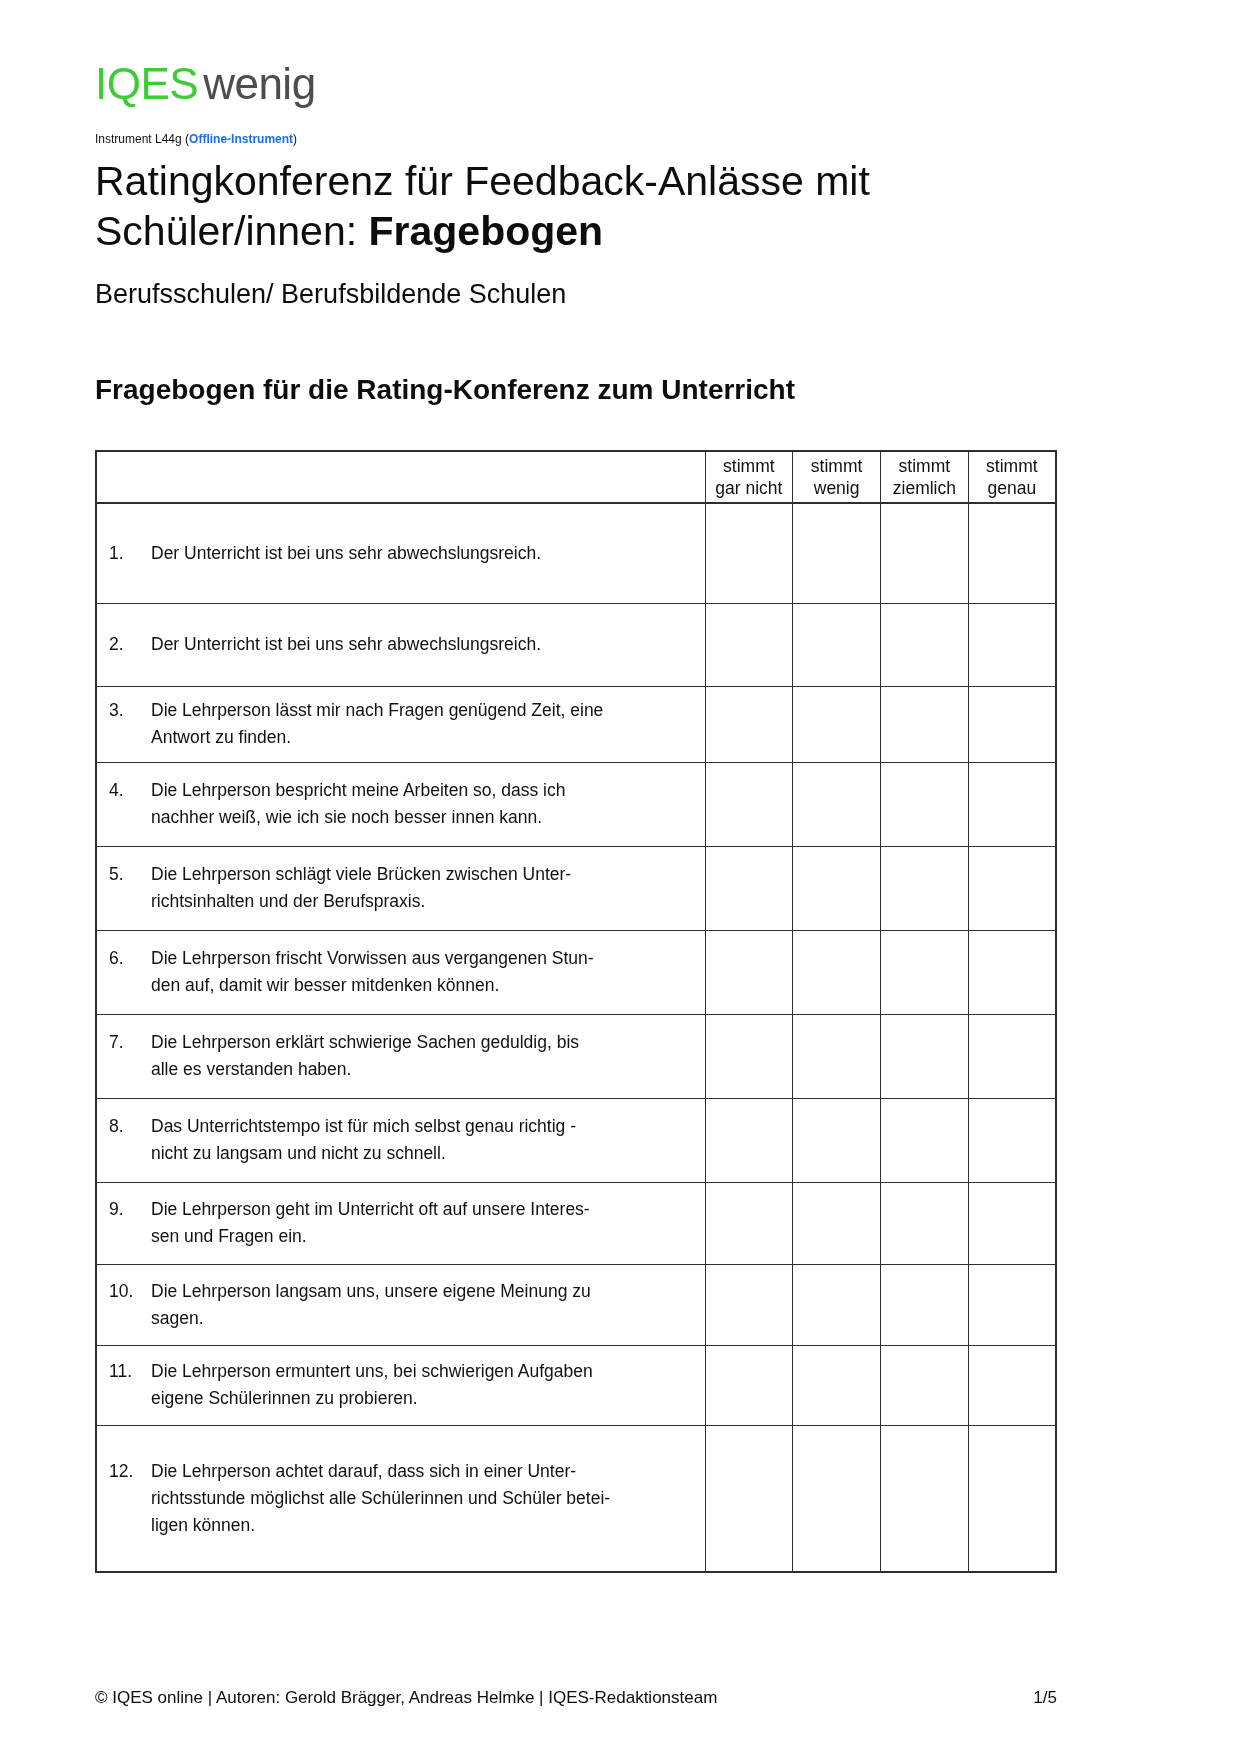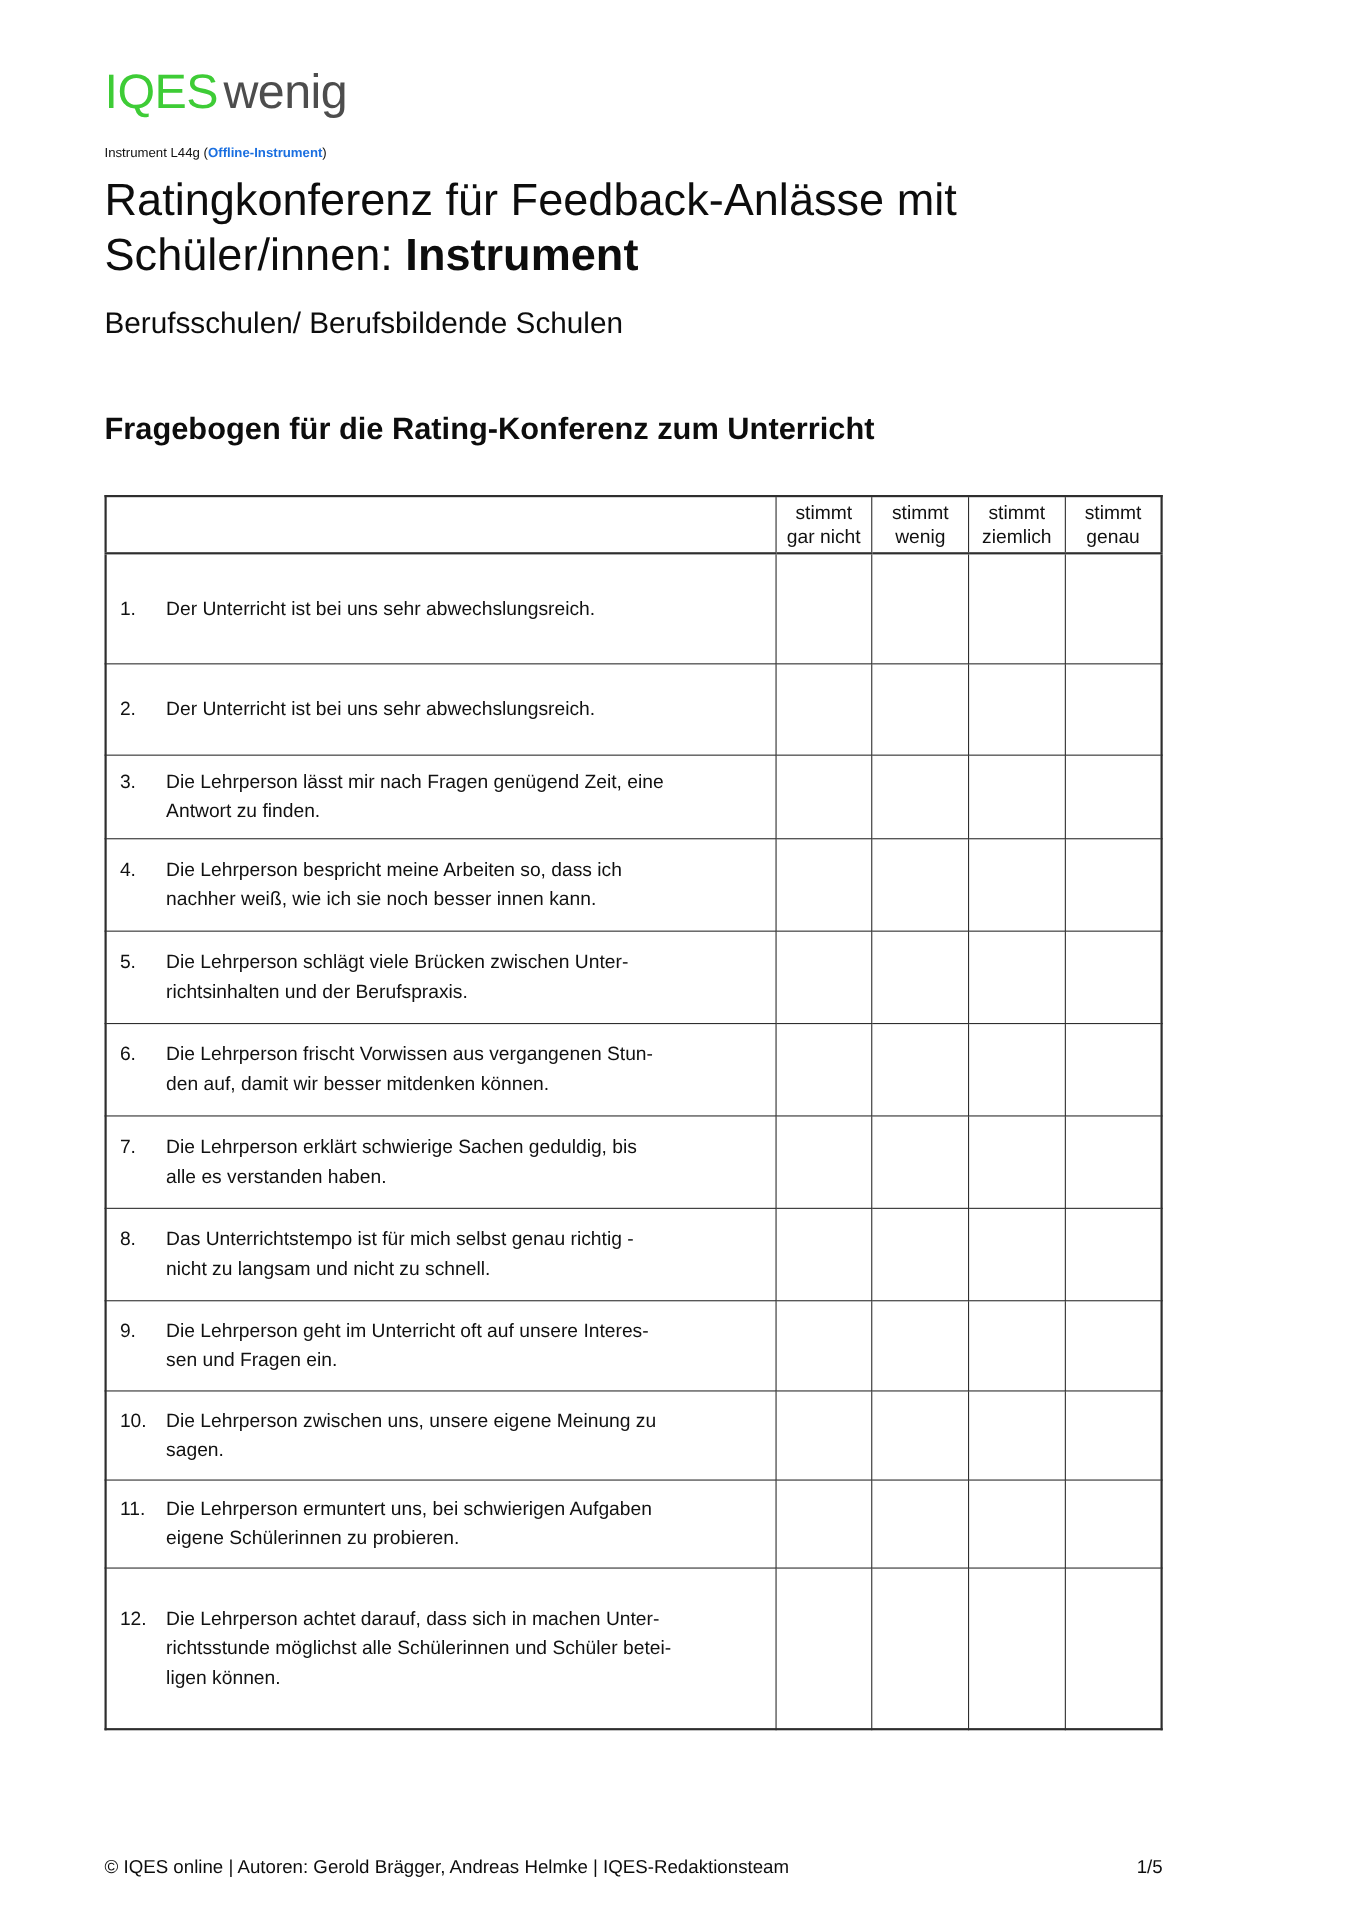--- a/index.html
+++ b/index.html
@@ -88,7 +88,7 @@
   </div>
 
   <h1 class="title">
-    <span>Ratingkonferenz für Feedback-Anlässe mit Schüler/innen: </span><strong>Instrument</strong>
+    <span>Ratingkonferenz für Feedback-Anlässe mit Schüler/innen: </span><strong>Fragebogen</strong>
   </h1>
 
   <div class="subtitle">Berufsschulen/ Berufsbildende Schulen</div>

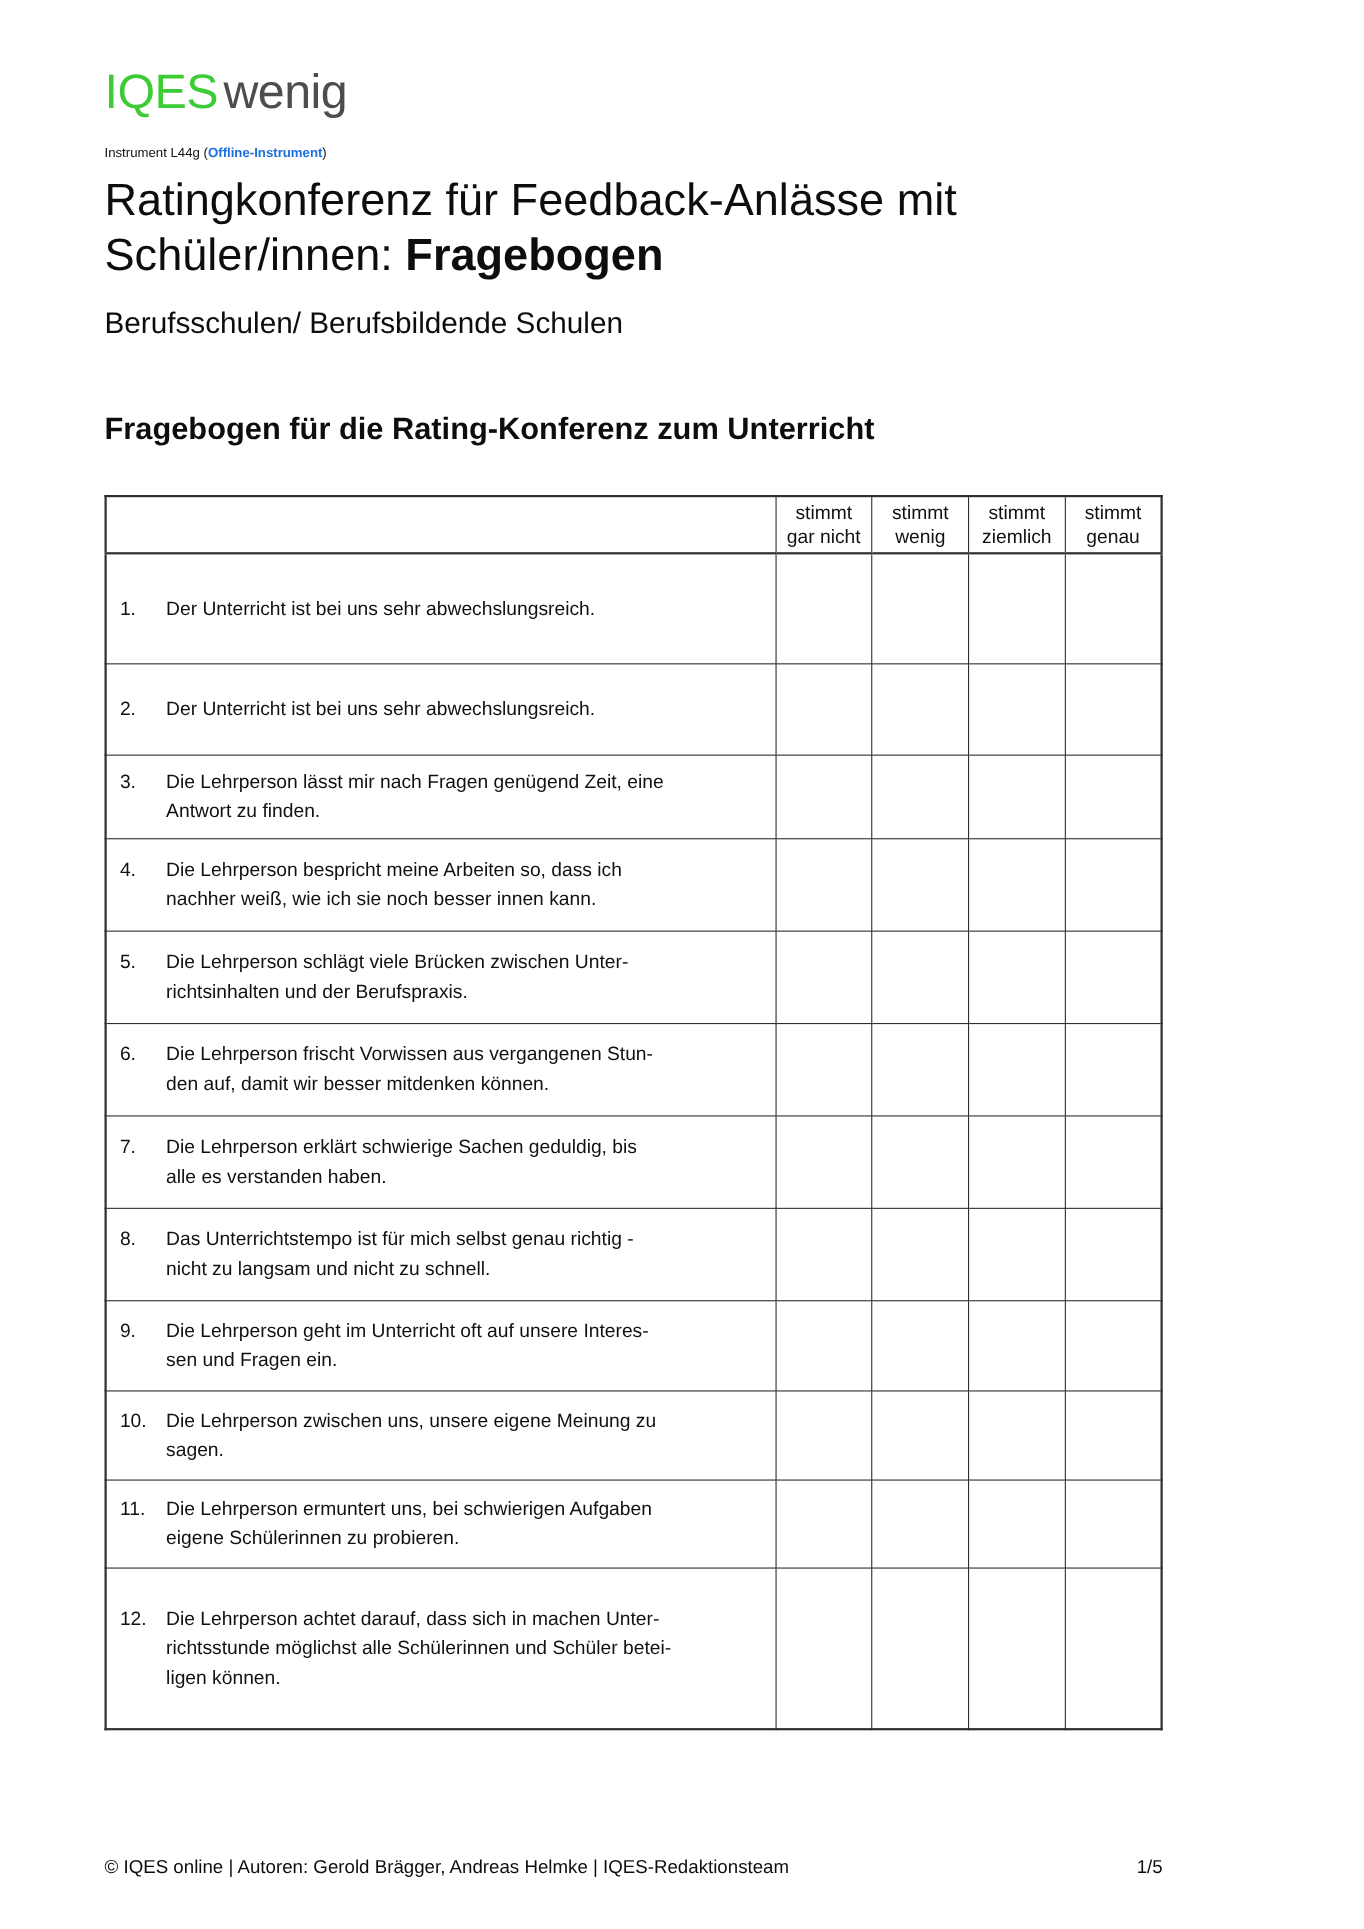--- a/index.html
+++ b/index.html
@@ -236,7 +236,7 @@
           <td class="q-cell">
             <div class="q-inner">
               <span class="q-num">10.</span>
-              <span class="q-text">Die Lehrperson zwischen uns, unsere eigene Meinung zu
+              <span class="q-text">Die Lehrperson langsam uns, unsere eigene Meinung zu
 sagen.</span>
             </div>
           </td>

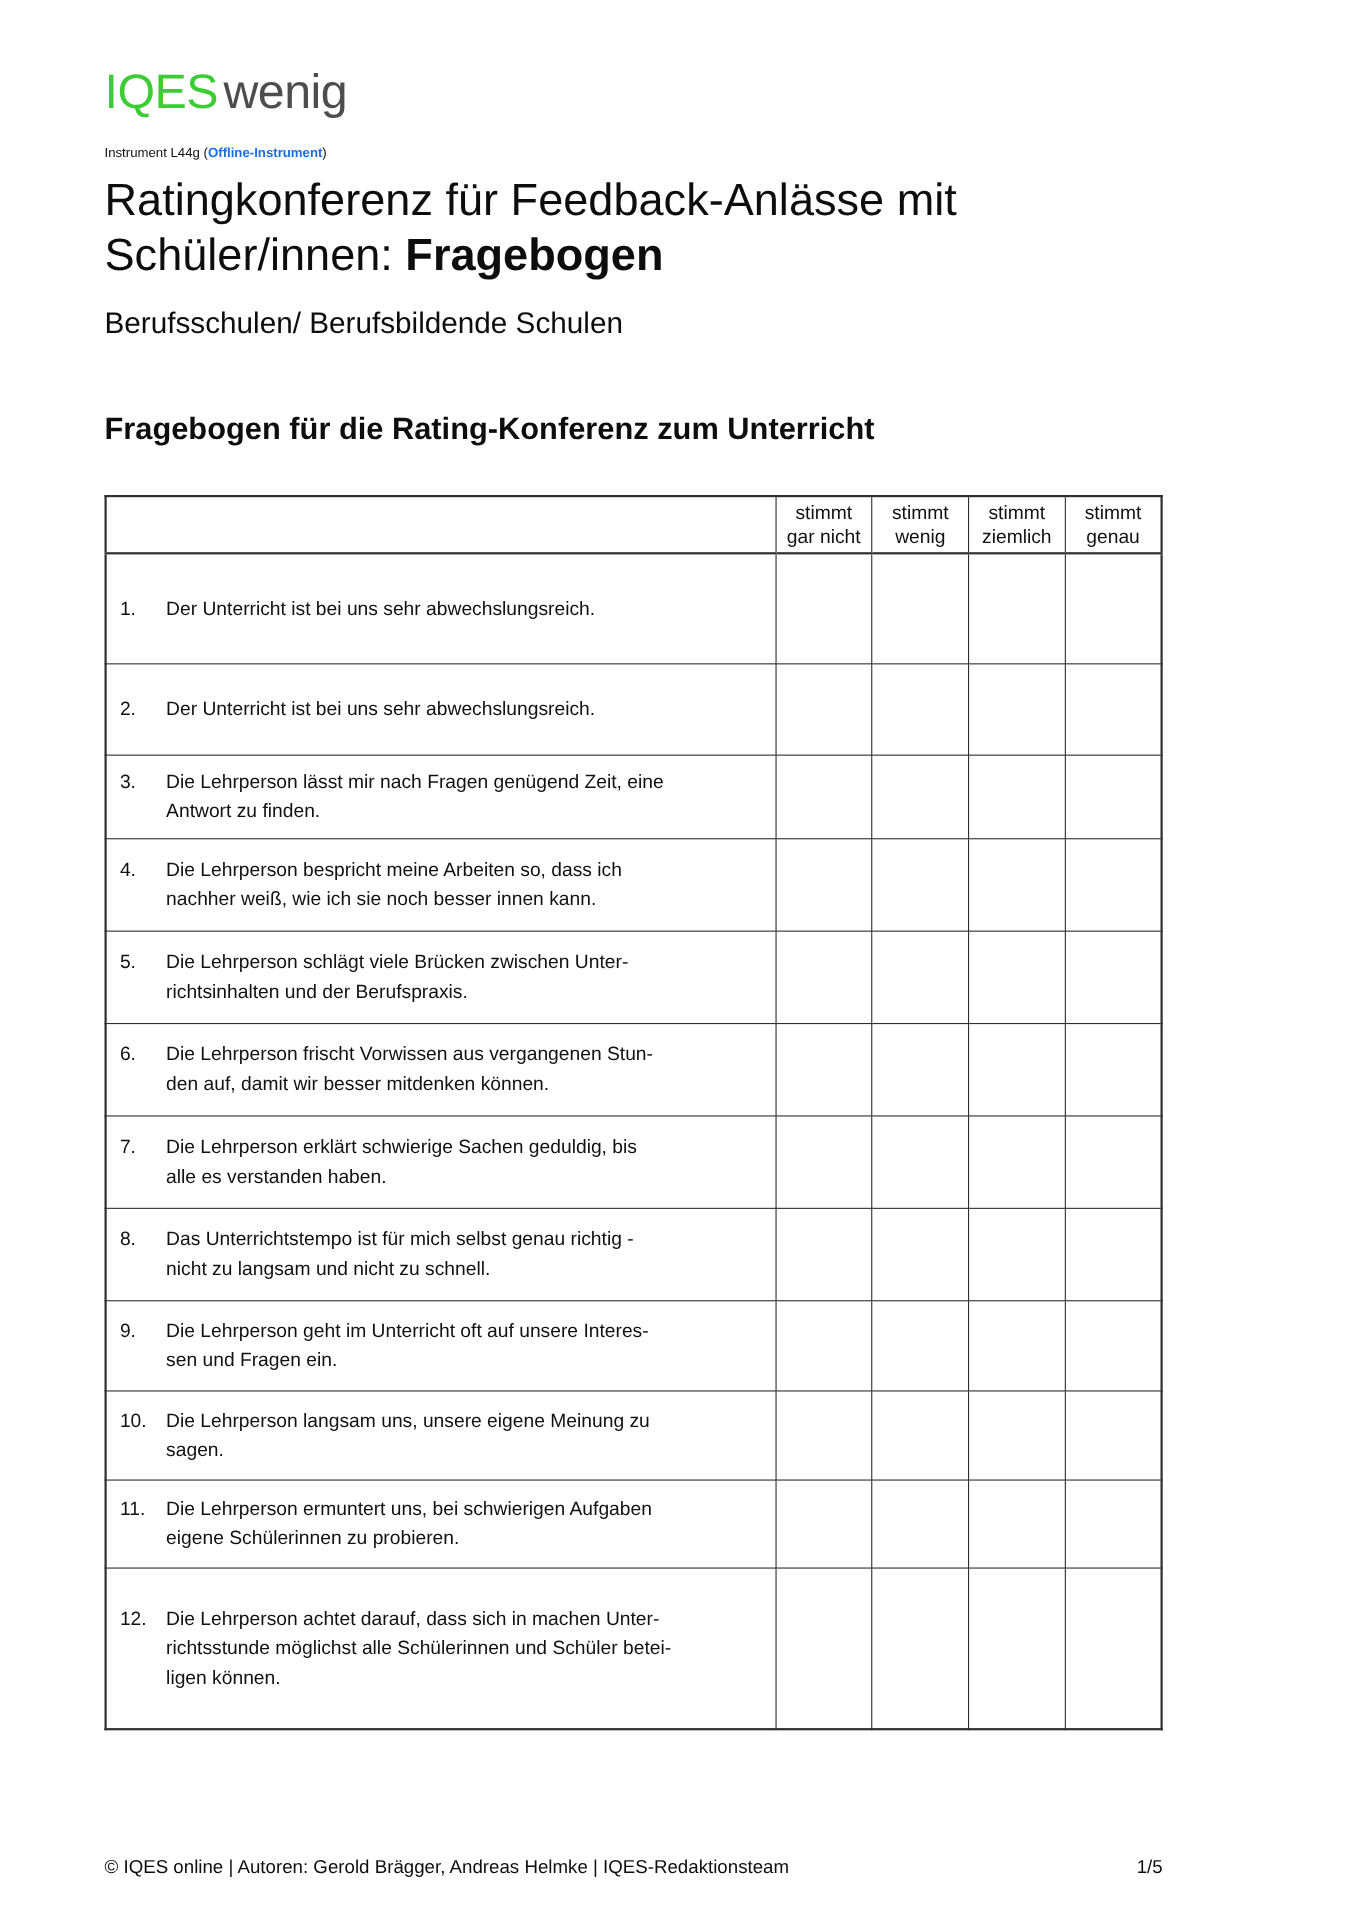--- a/index.html
+++ b/index.html
@@ -262,7 +262,7 @@
           <td class="q-cell">
             <div class="q-inner">
               <span class="q-num">12.</span>
-              <span class="q-text">Die Lehrperson achtet darauf, dass sich in machen Unter-
+              <span class="q-text">Die Lehrperson achtet darauf, dass sich in einer Unter-
 richtsstunde möglichst alle Schülerinnen und Schüler betei-
 ligen können.</span>
             </div>

